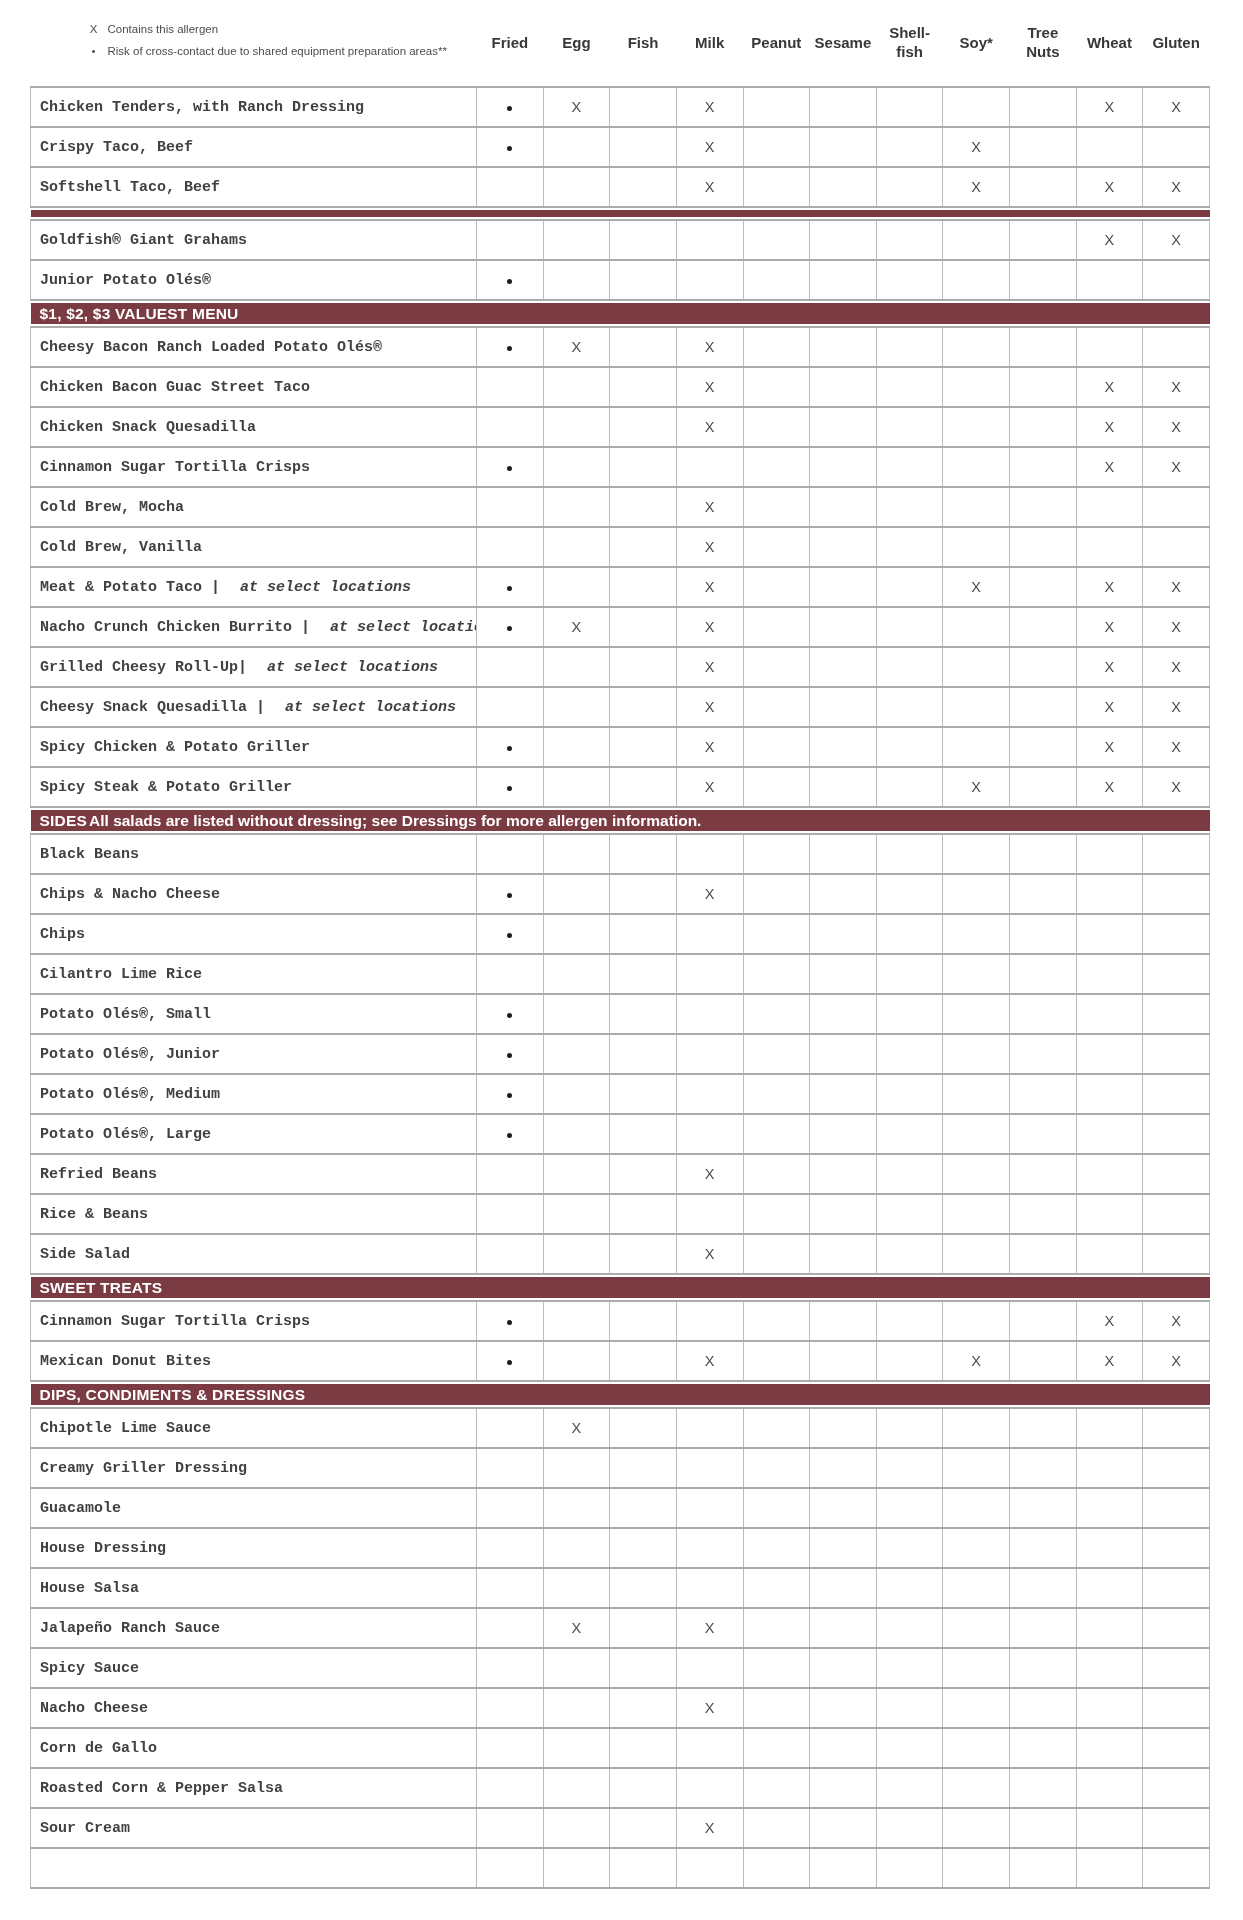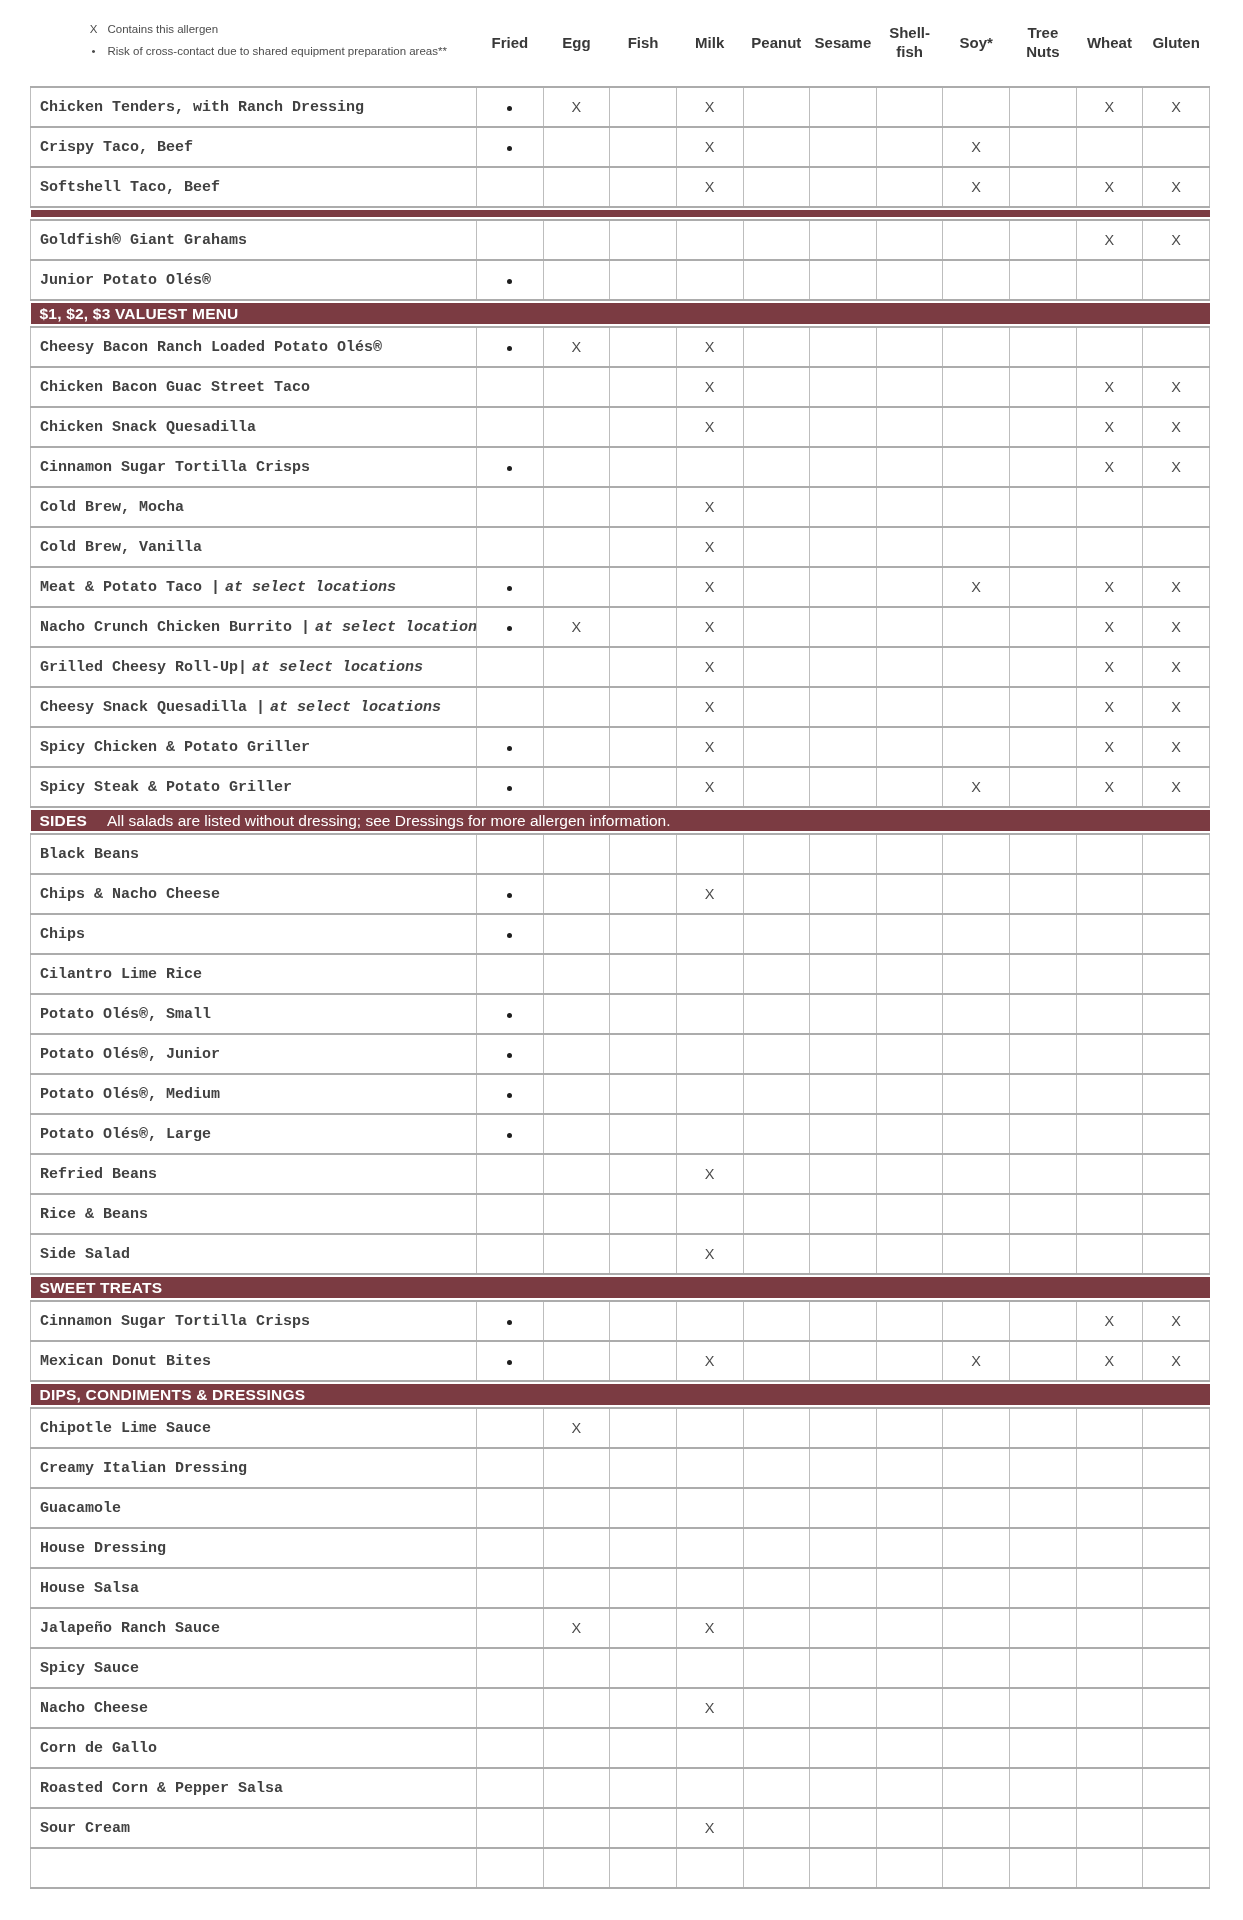--- a/index.html
+++ b/index.html
@@ -28,7 +28,7 @@
   }
   td.mark-cell { border-left:1px solid #bdbdbd; text-align:center; font-size:14.5px; font-weight:400; color:#4d4d4d; }
   td.mark-cell.last { border-right:1px solid #bdbdbd; }
-  .item-note { font-style:italic; margin-left:5px; }
+  .item-note { font-style:italic; margin-left:20px; }
   .cc-dot { display:inline-block; width:5px; height:5px; border-radius:50%; background:#1e1e1e; vertical-align:middle; }
   td.section-cell { border-left:none; border-right:none; padding:2px 0; height:auto; }
   .section-bar {

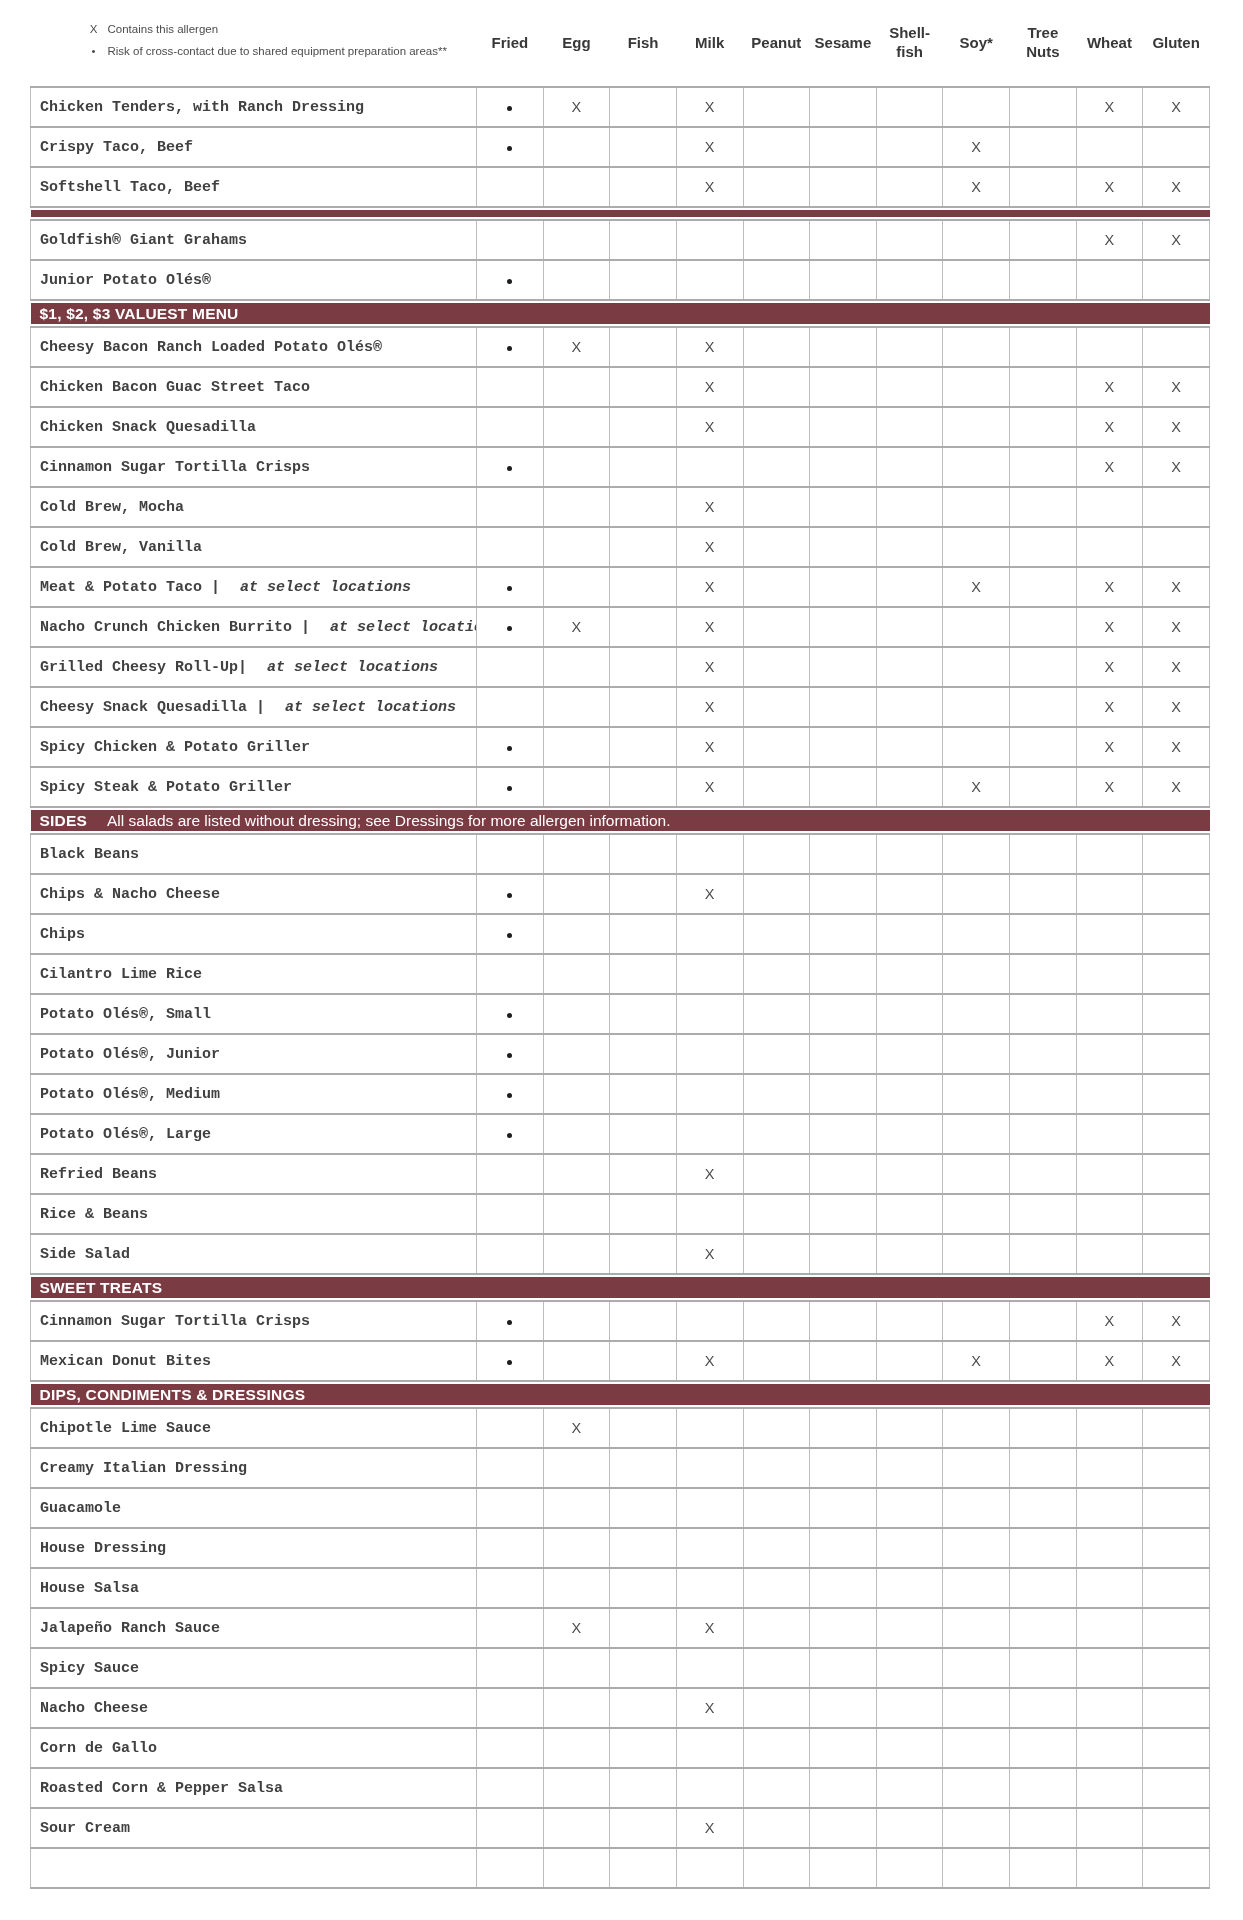--- a/index.html
+++ b/index.html
@@ -36,7 +36,7 @@
     padding-left:9px; color:#ffffff; font-size:15.5px; line-height:27px;
   }
   .section-label { font-weight:700; letter-spacing:.2px; }
-  .section-note { font-weight:400; margin-left:20px; }
+  .section-note { font-weight:700; margin-left:2px; }
   .divider-bar { background:#7b3b42; height:7px; }
 </style>
 </head>

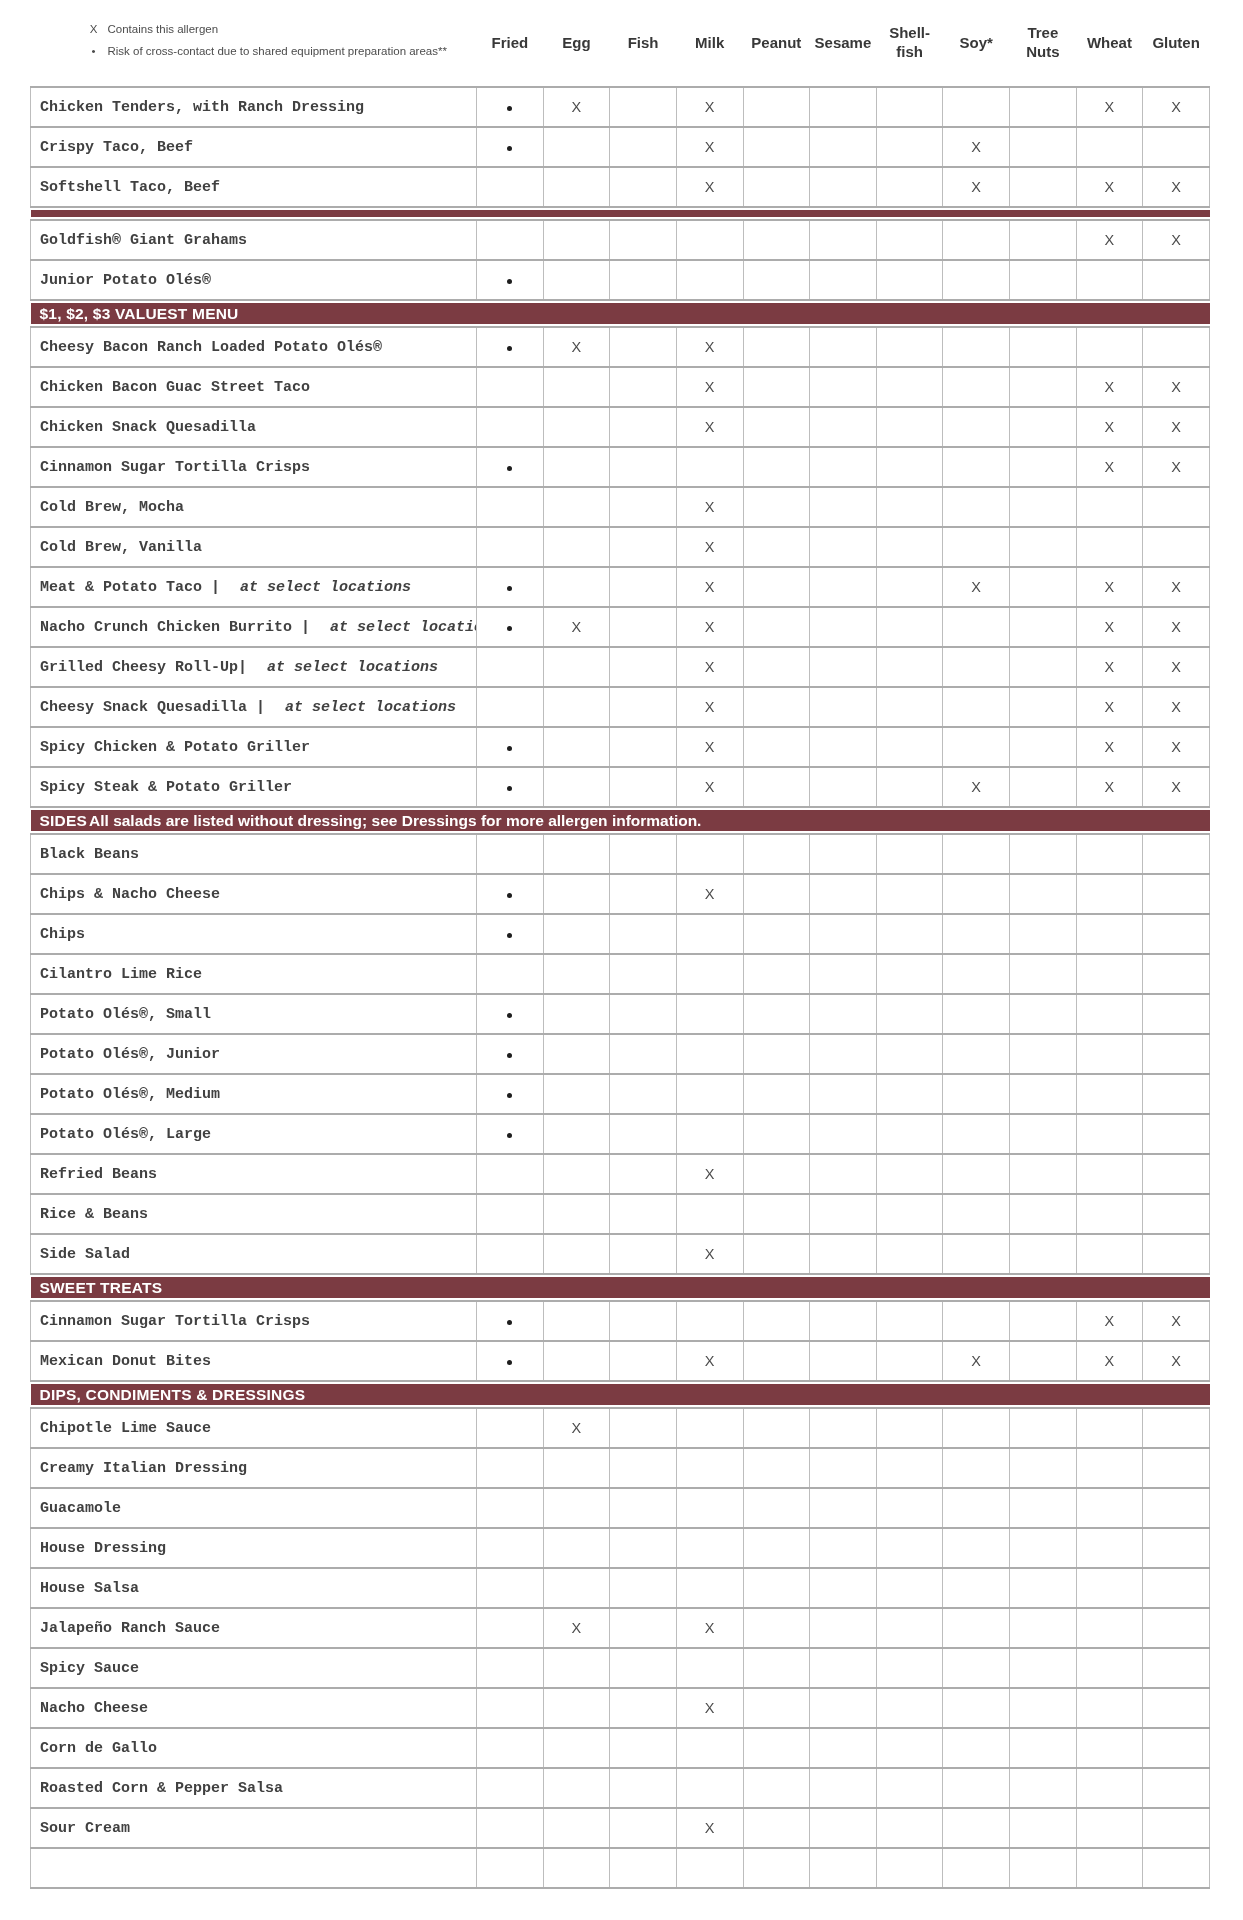--- a/index.html
+++ b/index.html
@@ -541,7 +541,7 @@
         <td class="mark-cell last"></td>
       </tr>
       <tr>
-        <td class="name-cell"><span>Creamy Italian Dressing</span></td>
+        <td class="name-cell"><span>Creamy Griller Dressing</span></td>
         <td class="mark-cell"></td>
         <td class="mark-cell"></td>
         <td class="mark-cell"></td>

